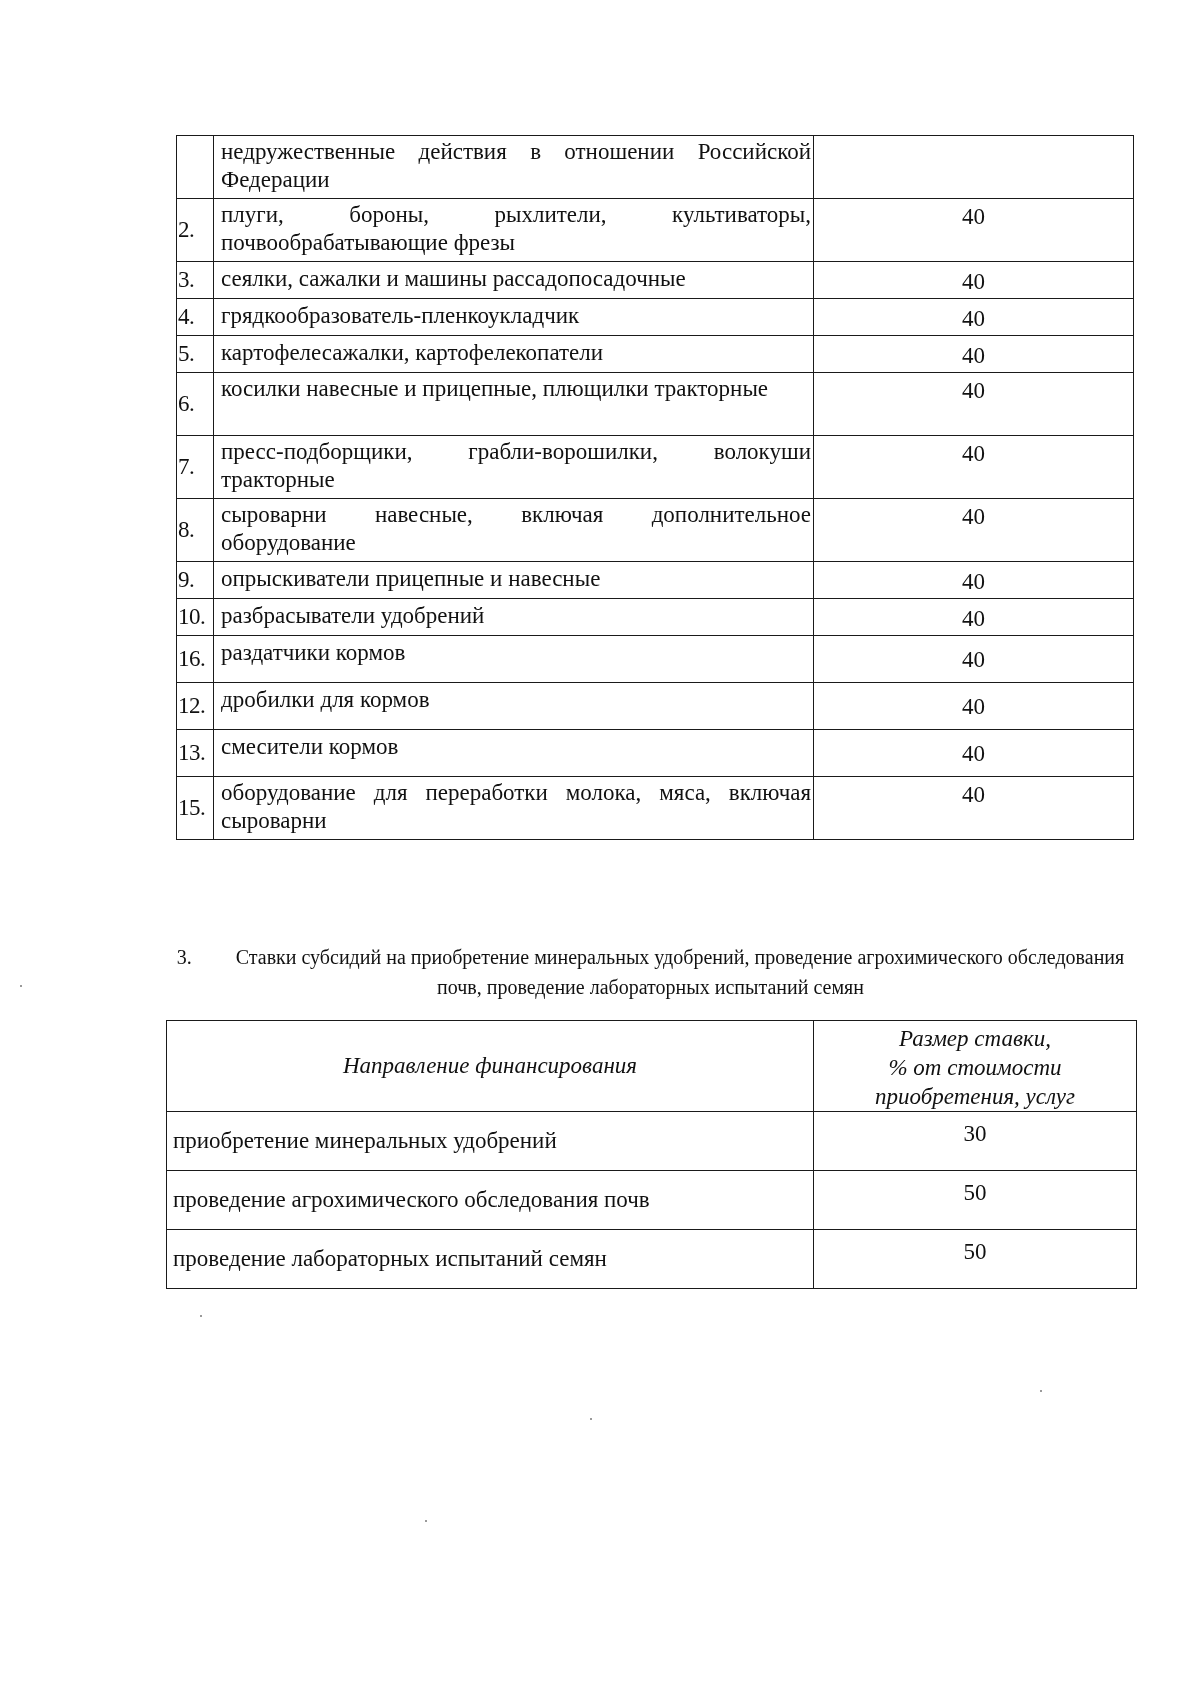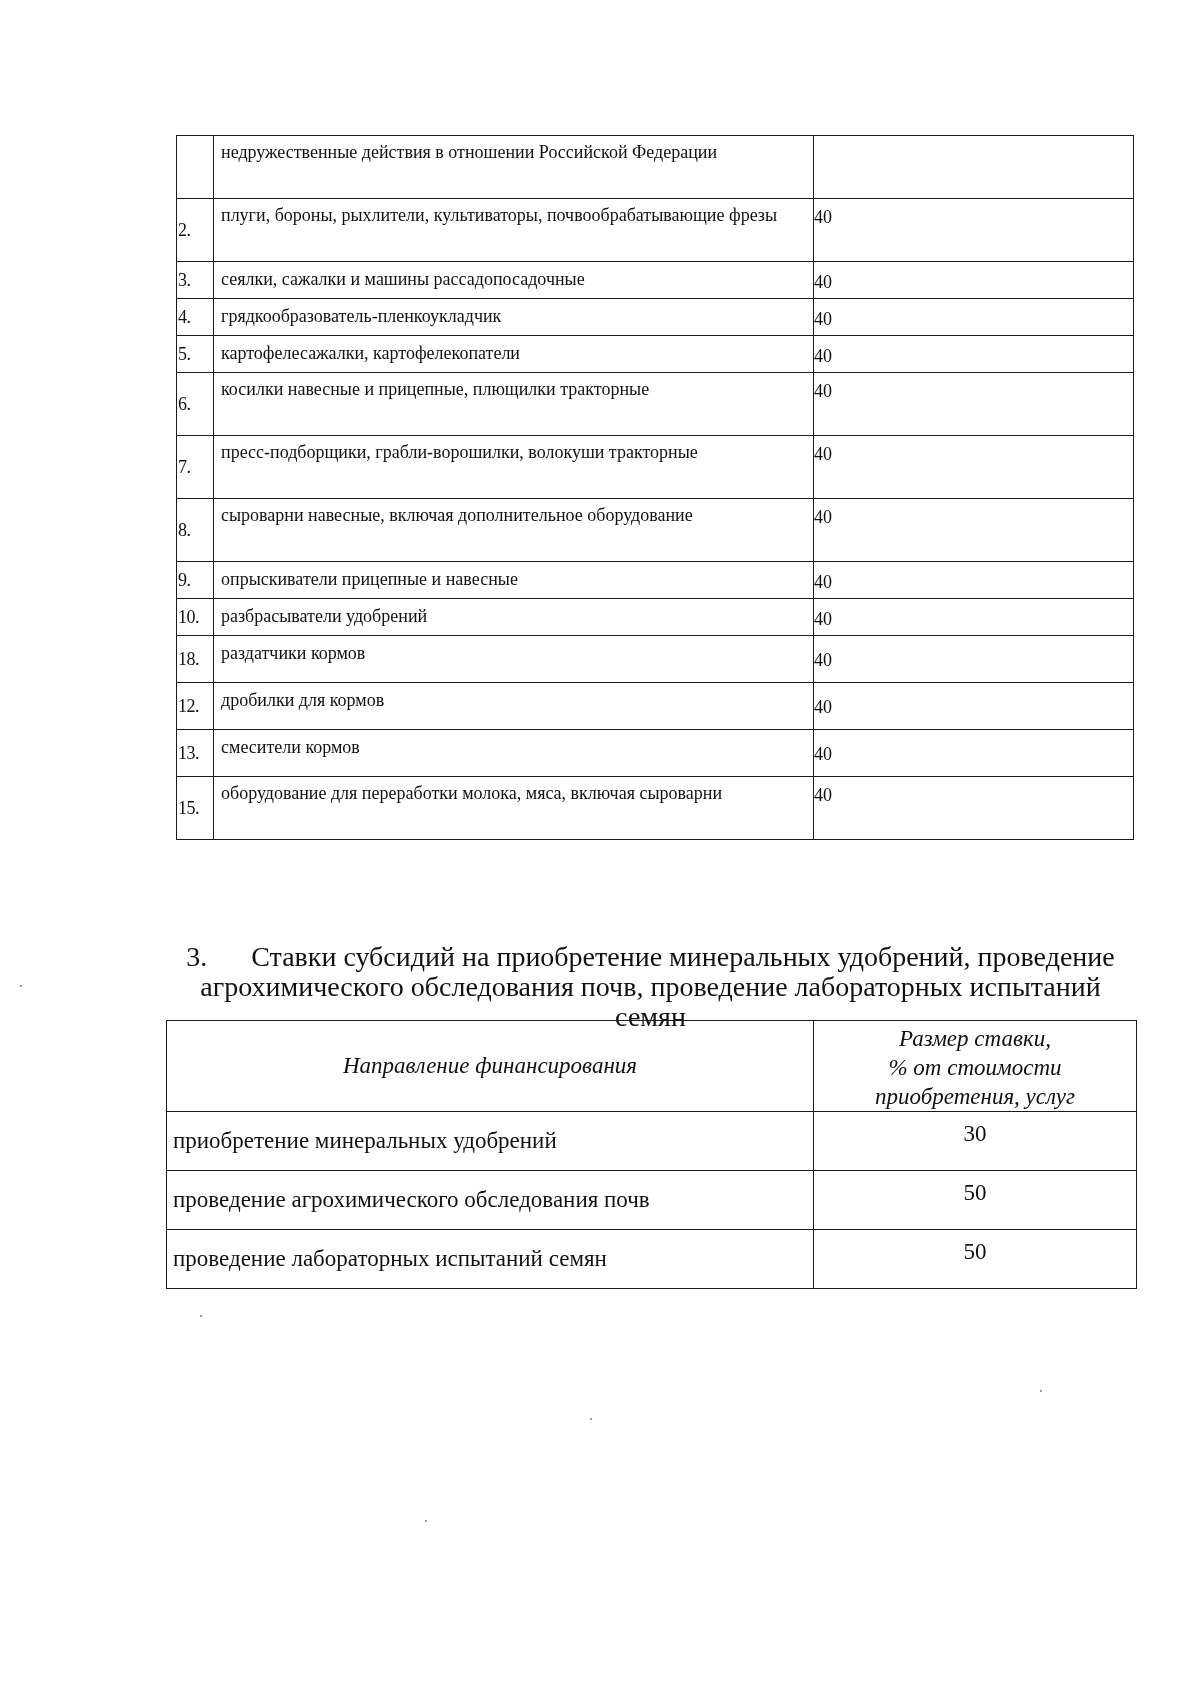--- a/index.html
+++ b/index.html
@@ -30,7 +30,7 @@
       width: 957px;
       border-collapse: collapse;
       table-layout: fixed;
-      font-size: 18px;
+      font-size: 23px;
       line-height: 28px;
     }
     .t1 col.c-num { width: 37px; }

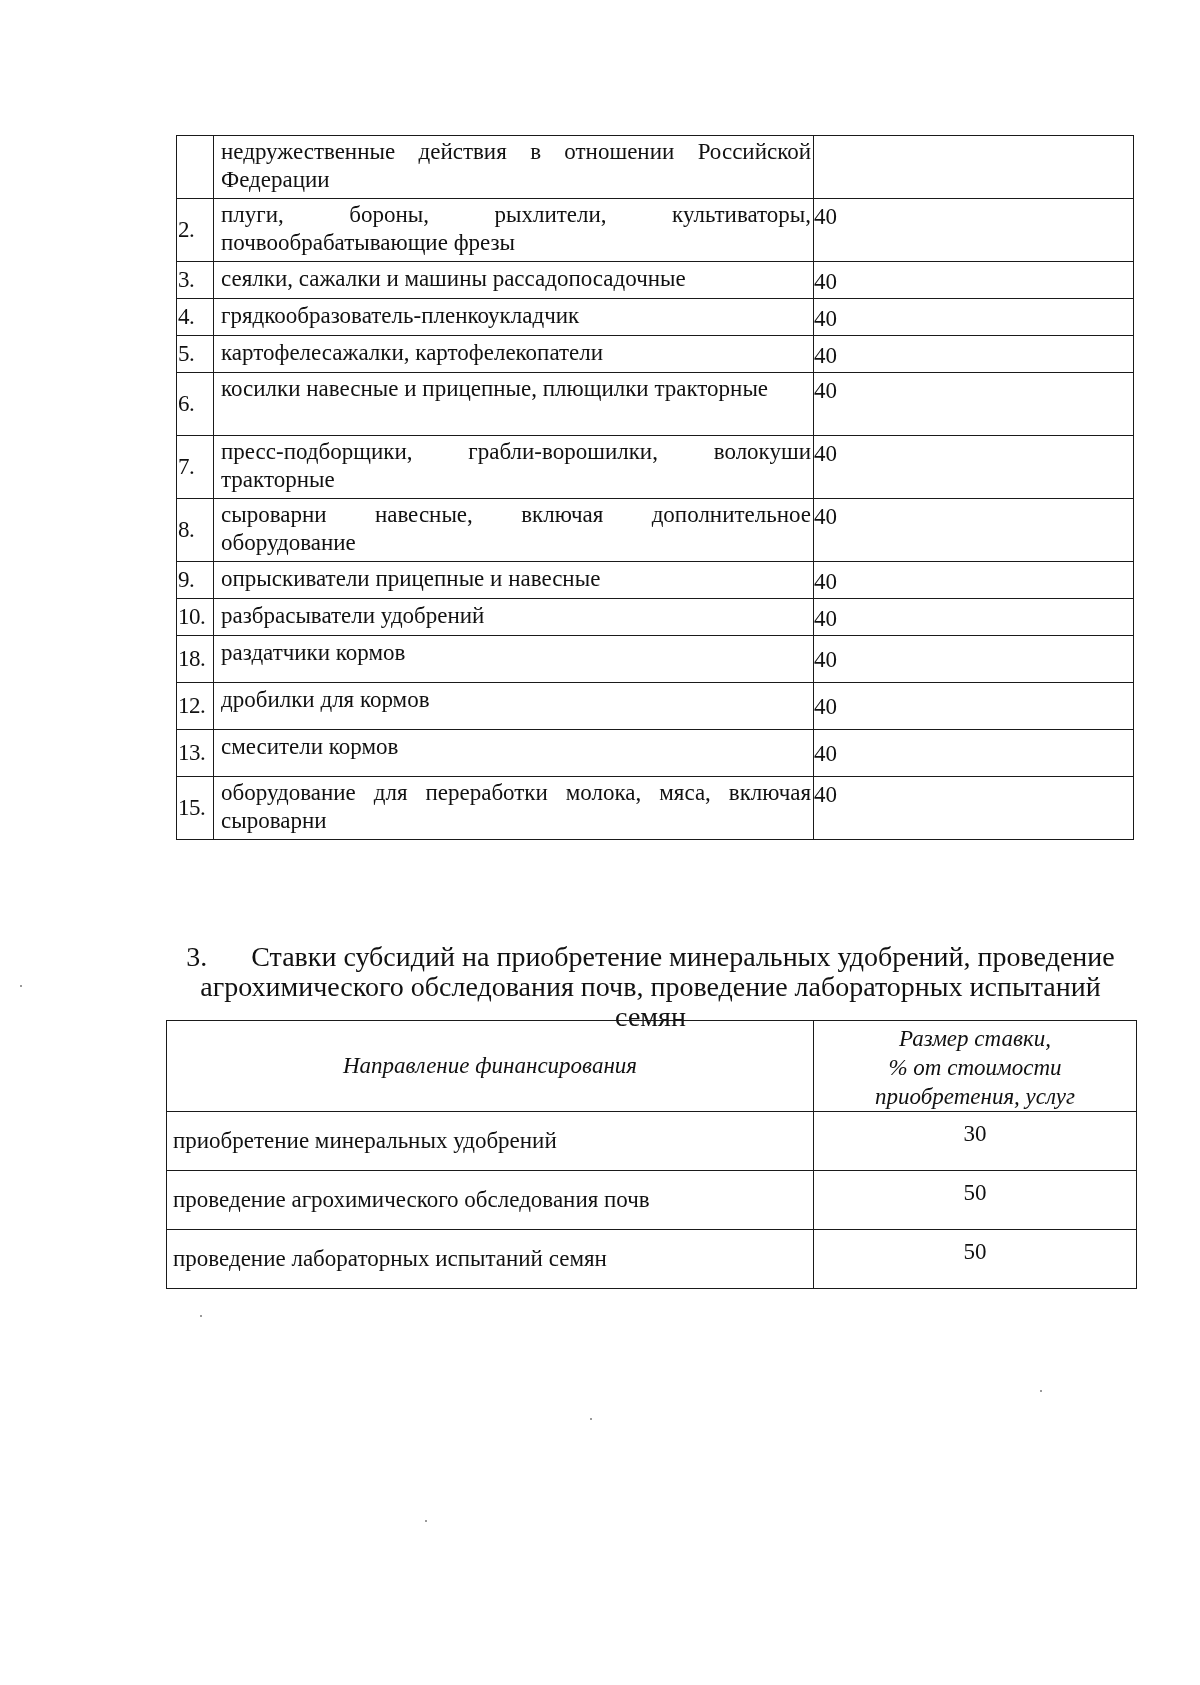--- a/index.html
+++ b/index.html
@@ -56,6 +56,7 @@
       padding-top: 3px;
     }
     .t1 td.val {
+      text-align: center;
       padding-top: 4px;
     }
     .t1 tr.h1 td { height: 30px; }

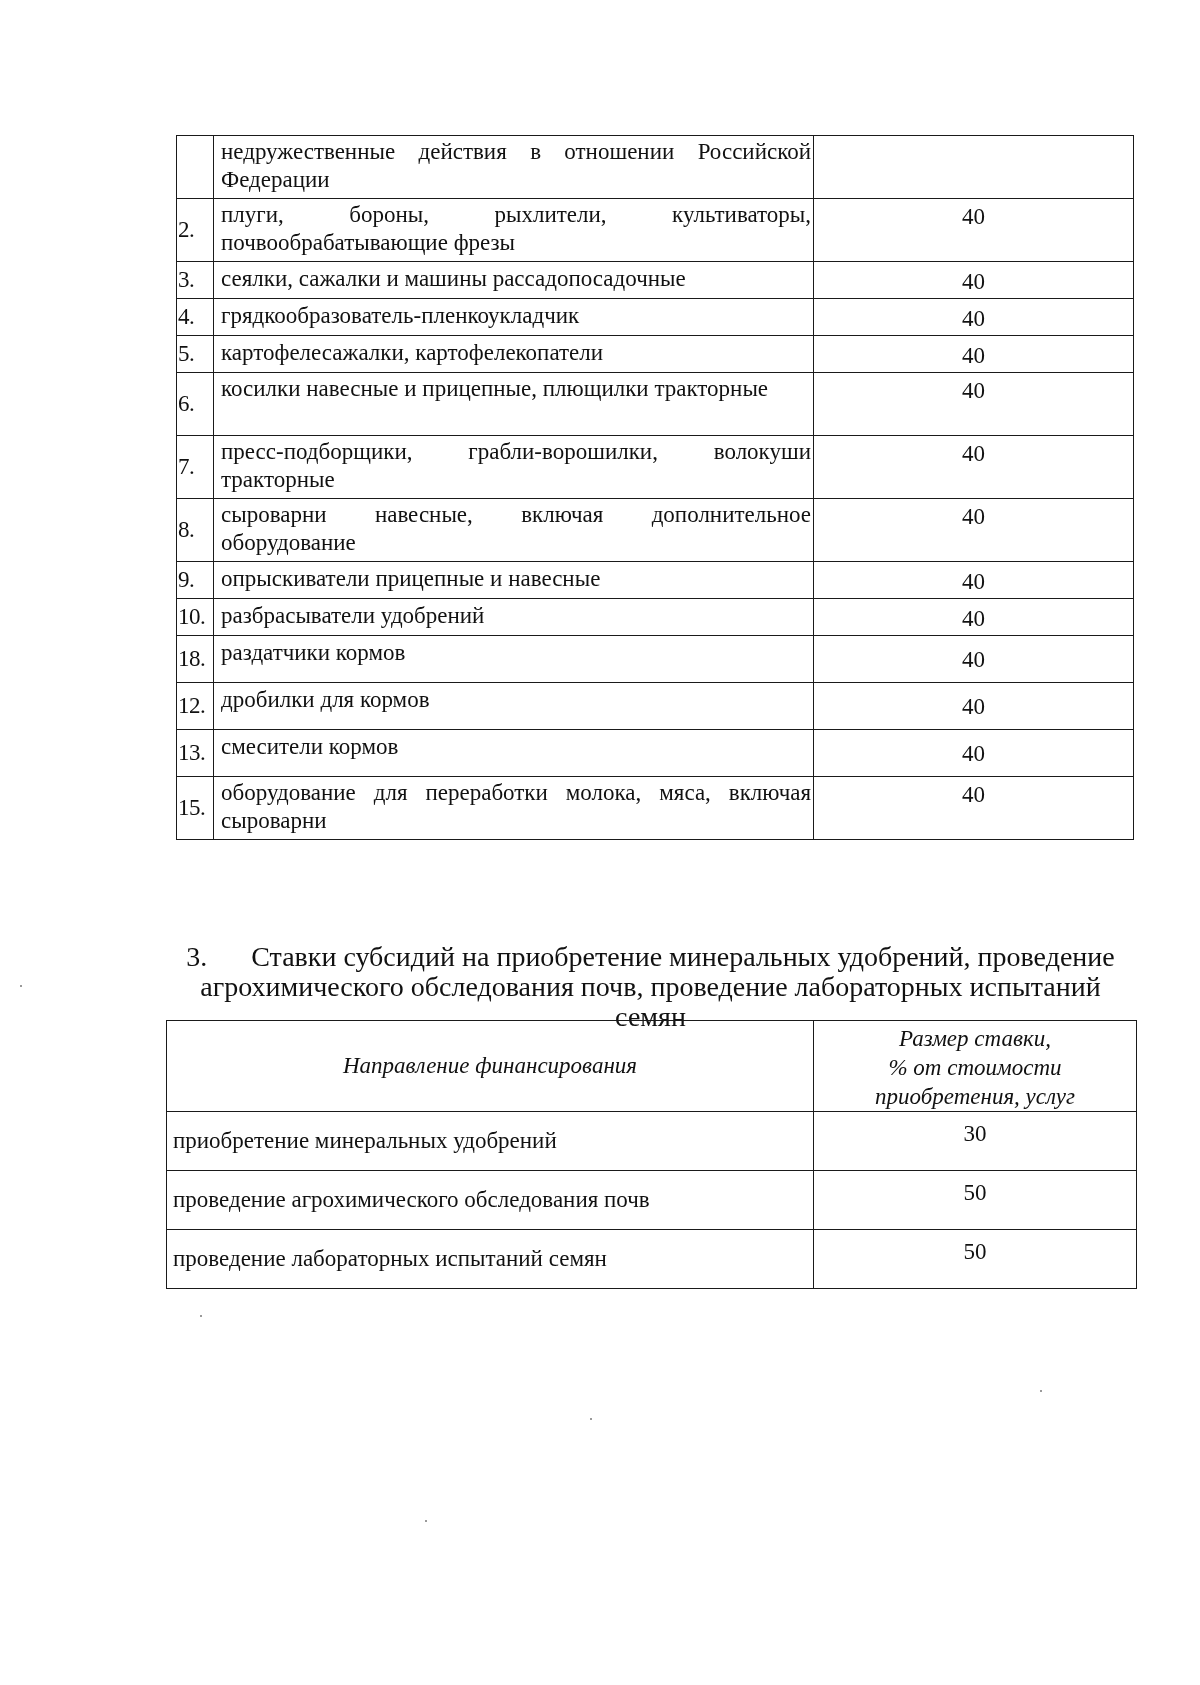--- a/index.html
+++ b/index.html
@@ -190,7 +190,7 @@
         <td class="val">40</td>
       </tr>
       <tr class="tall1">
-        <td class="num">18.</td>
+        <td class="num">16.</td>
         <td class="name one">раздатчики кормов</td>
         <td class="val">40</td>
       </tr>

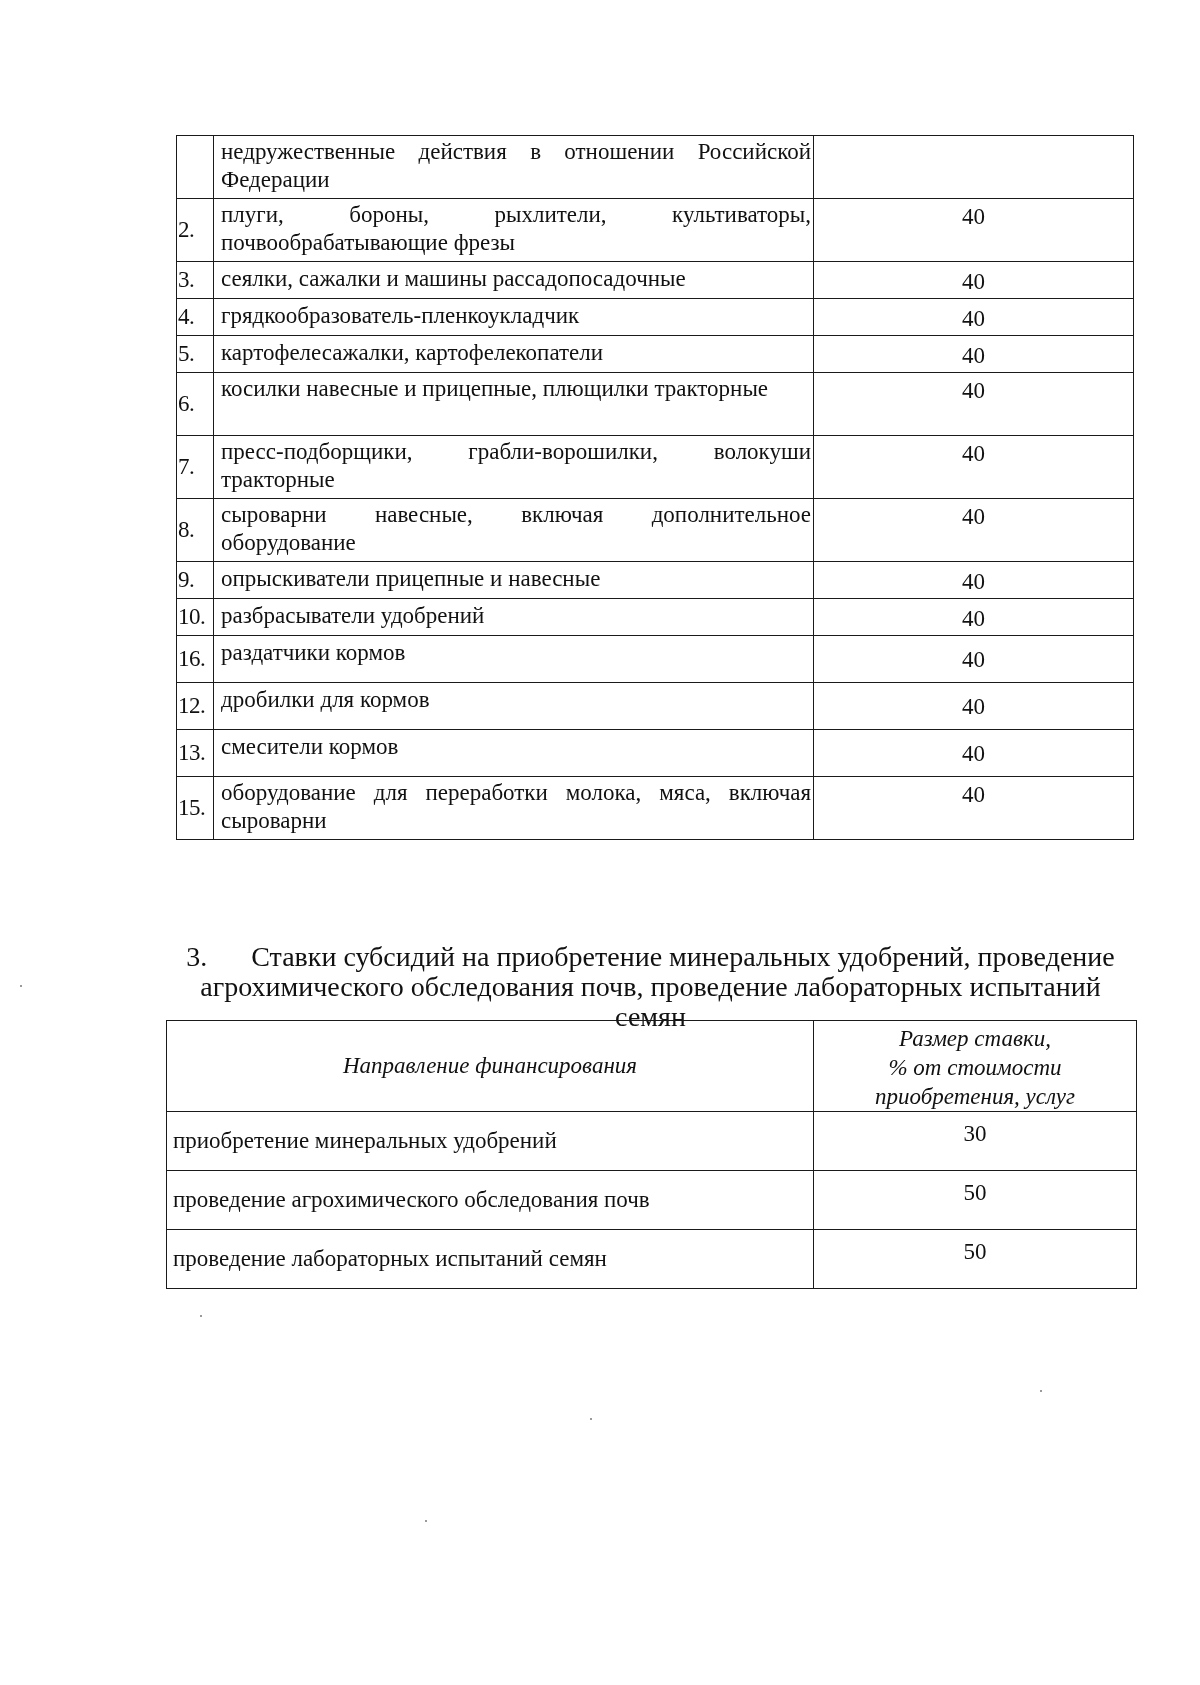--- a/index.html
+++ b/index.html
@@ -71,7 +71,7 @@
       left: 166px;
       top: 942px;
       width: 969px;
-      font-size: 28px;
+      font-size: 20px;
       line-height: 30px;
       text-align: center;
     }

